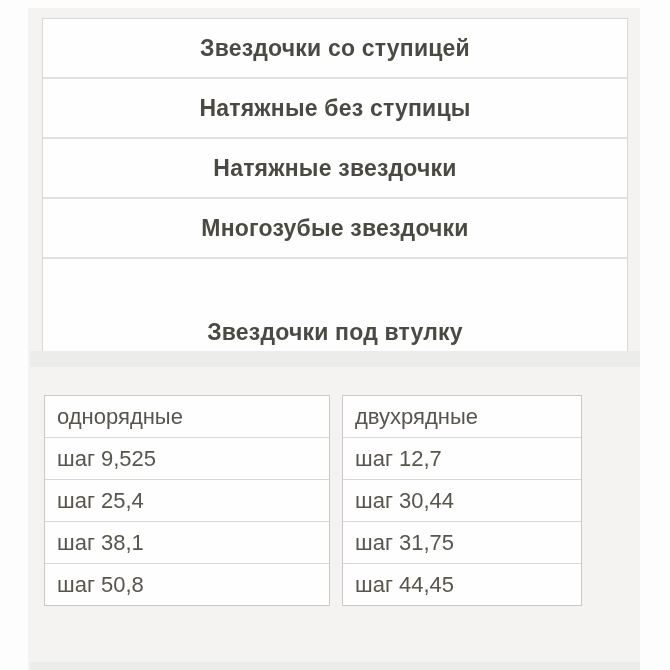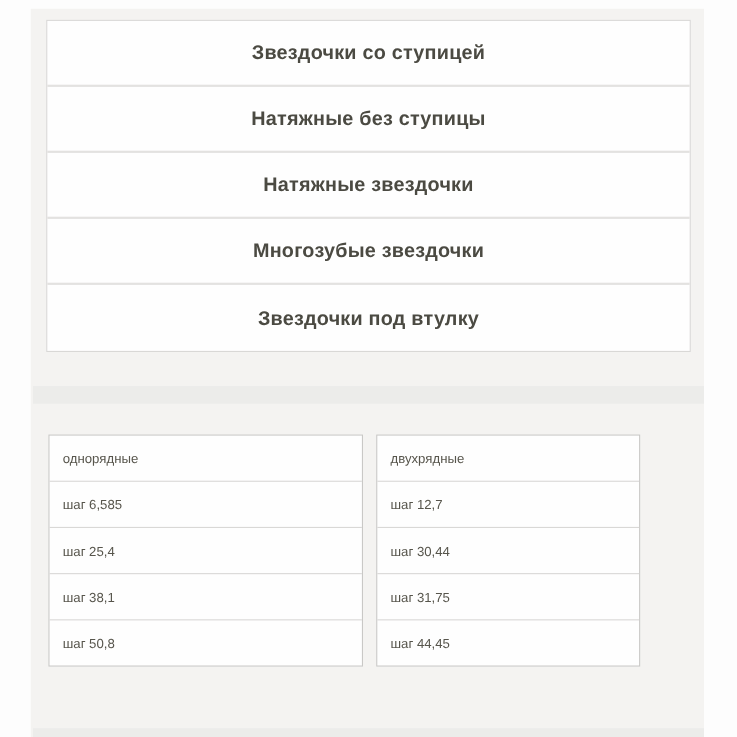--- a/index.html
+++ b/index.html
@@ -37,7 +37,7 @@
   }
   .menu-item:last-child { border-bottom: none; height: 60px; }
   .menu-item span {
-    font-size: 18px;
+    font-size: 23px;
     font-weight: bold;
     color: var(--text-strong, #4b4a42);
     letter-spacing: 0.2px;

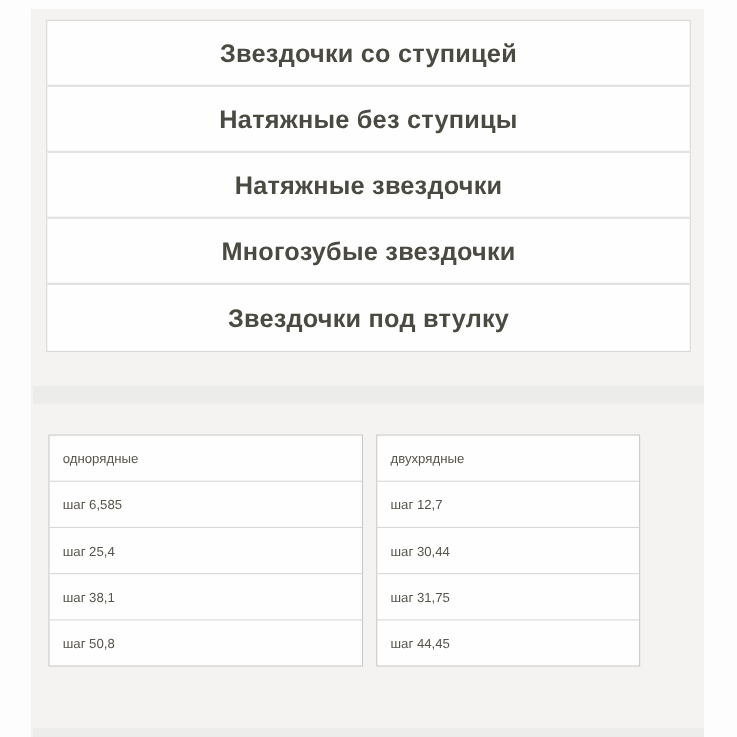--- a/index.html
+++ b/index.html
@@ -35,7 +35,7 @@
     cursor: pointer;
     text-decoration: none;
   }
-  .menu-item:last-child { border-bottom: none; height: 60px; }
+  .menu-item:last-child { border-bottom: none; height: 60px; margin-top: 43px; }
   .menu-item span {
     font-size: 23px;
     font-weight: bold;

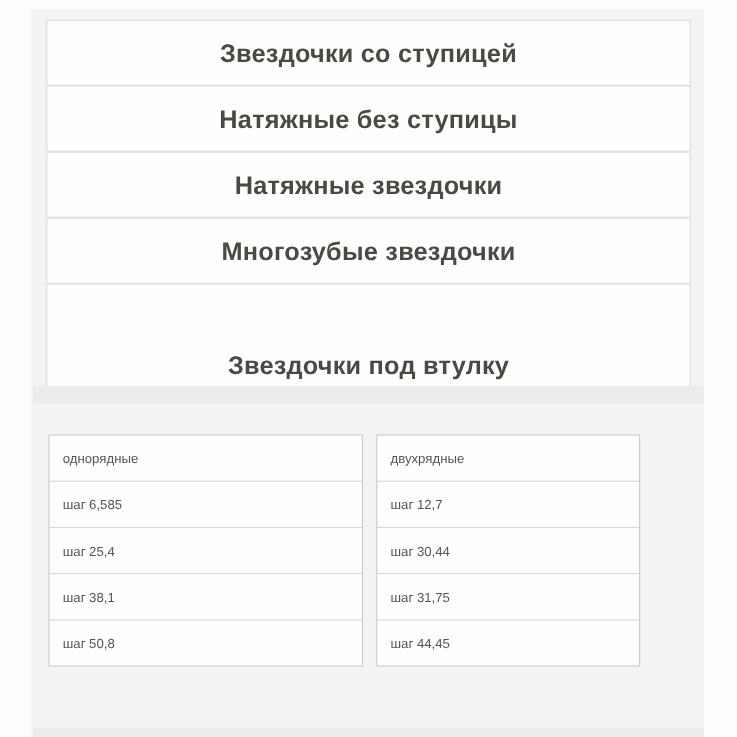--- a/index.html
+++ b/index.html
@@ -67,7 +67,7 @@
     display: flex;
     align-items: center;
     padding: 0 12px;
-    font-size: 12px;
+    font-size: 22px;
     color: var(--text-body, #57554c);
     cursor: pointer;
   }

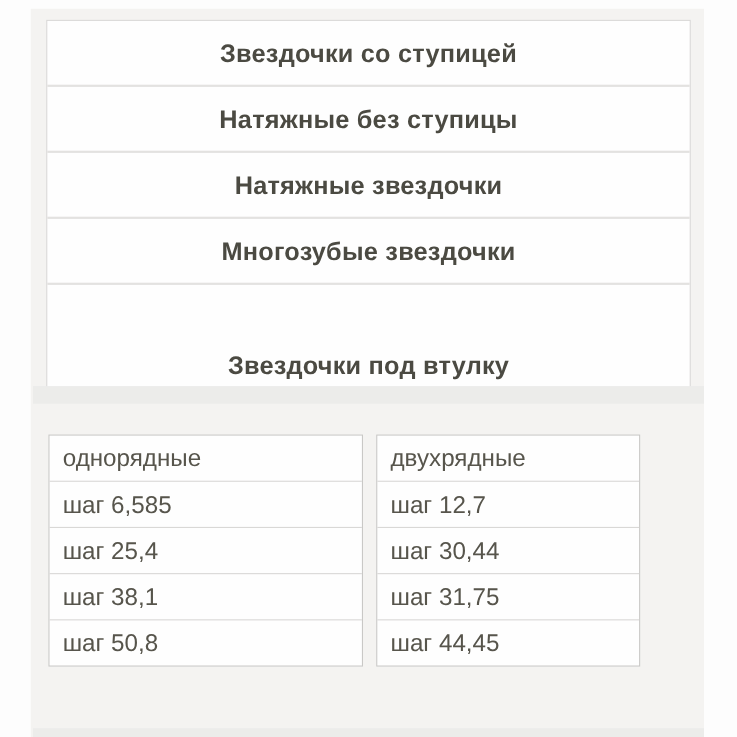--- a/index.html
+++ b/index.html
@@ -100,7 +100,7 @@
 
 <div class="pitch-table left">
   <div class="cell">однорядные</div>
-  <div class="cell">шаг 6,585</div>
+  <div class="cell">шаг 9,525</div>
   <div class="cell">шаг 25,4</div>
   <div class="cell">шаг 38,1</div>
   <div class="cell">шаг 50,8</div>

